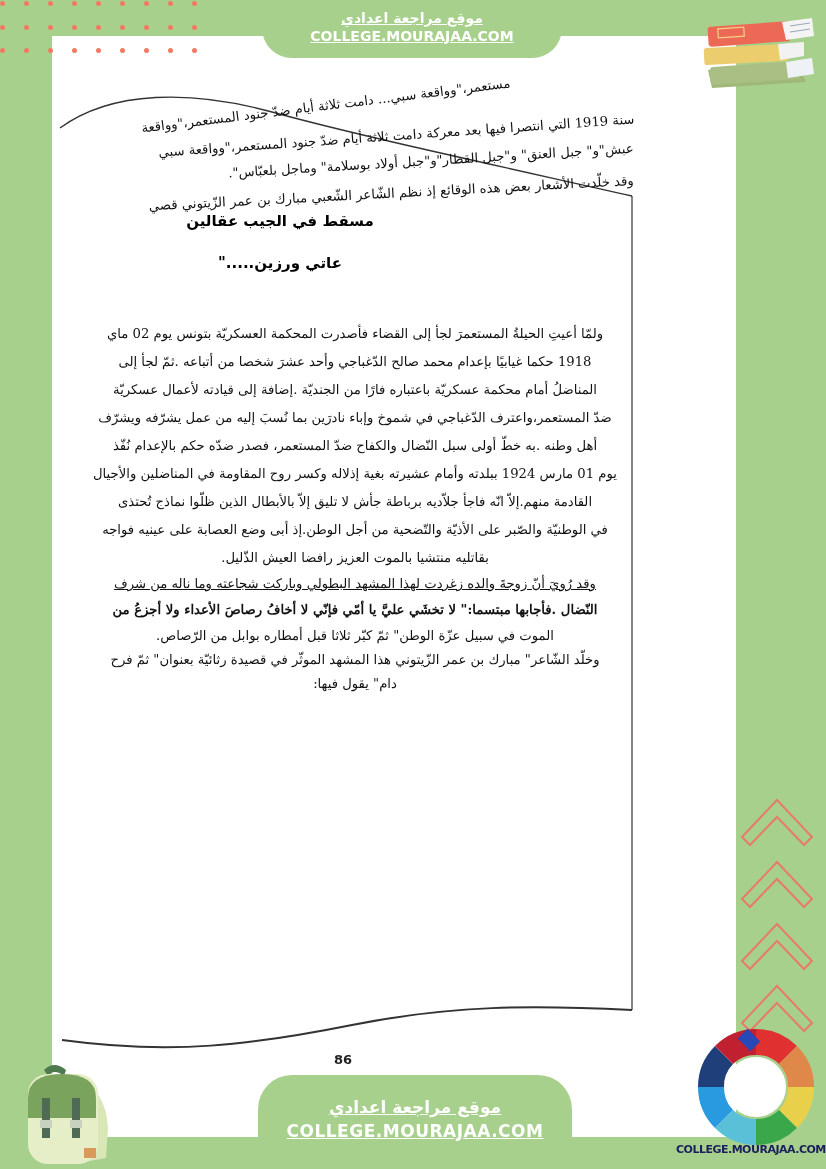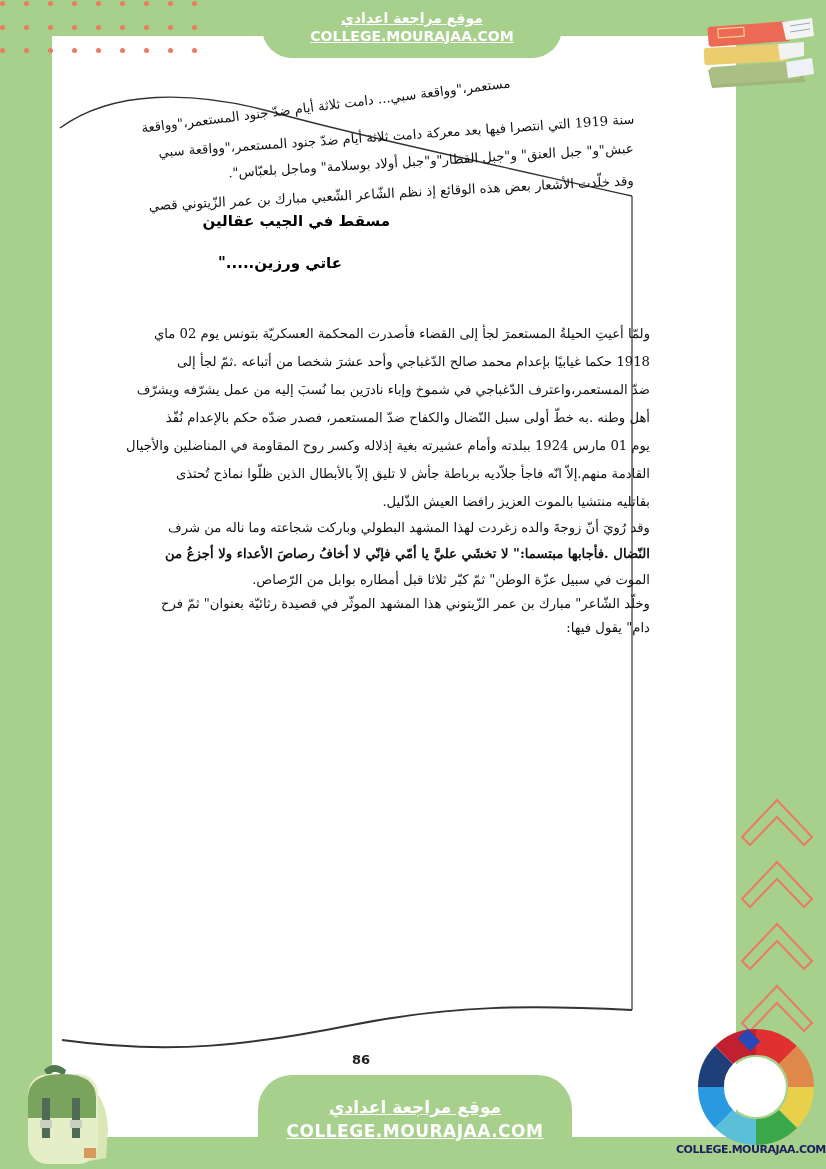--- a/index.html
+++ b/index.html
@@ -96,7 +96,7 @@
 </div>
 
 <div style="position:absolute;left:170px;top:200px;width:220px;">
-  <div class="verse" style="line-height:42px;text-align:right;">مسقط في الجيب عقالين</div>
+  <div class="verse" style="line-height:42px;">مسقط في الجيب عقالين</div>
   <div class="verse" style="line-height:42px;">عاتي ورزين....."</div>
 </div>
 

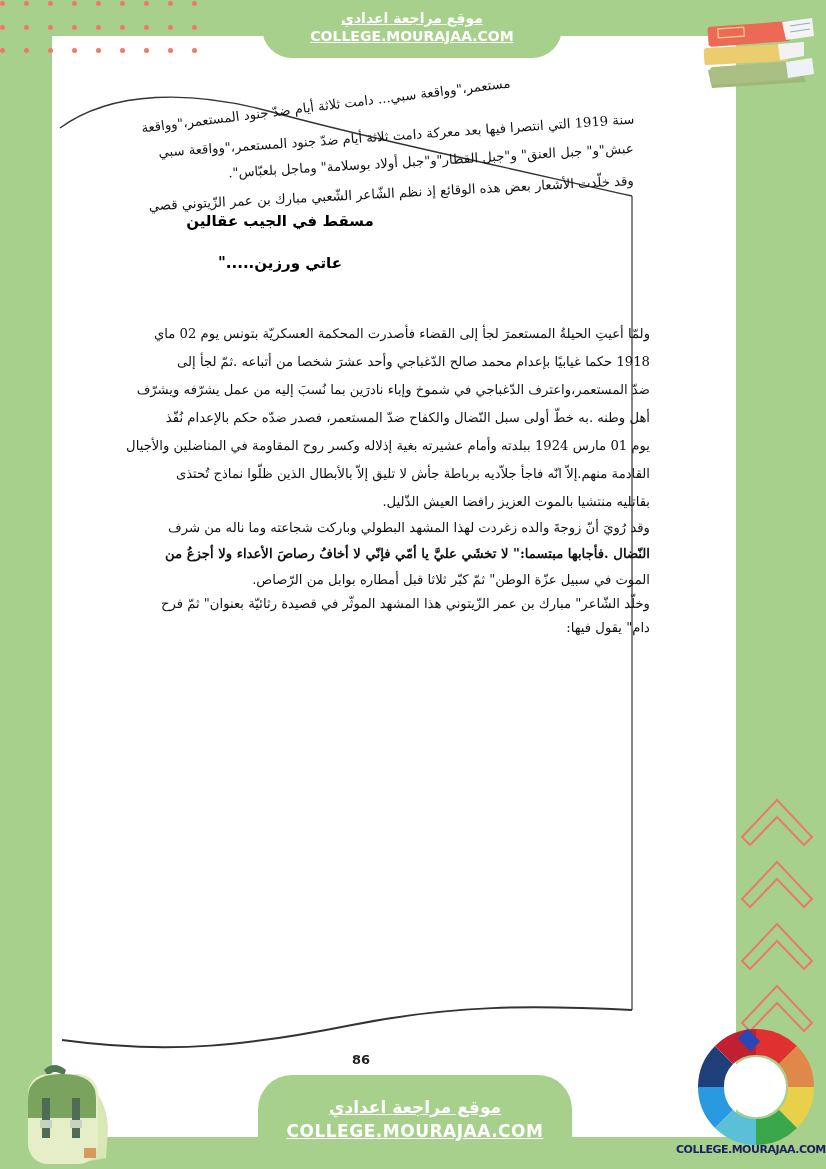--- a/index.html
+++ b/index.html
@@ -15,7 +15,7 @@
   .banner-bottom .ar { font-size:17px; padding-top:20px; line-height:24px; }
   .banner-bottom .en { font-size:17px; font-weight:bold; text-decoration:underline; line-height:24px; font-family:"DejaVu Sans", sans-serif; letter-spacing:0.5px; }
   .scan { position:absolute; left:52px; top:70px; width:636px; height:990px; }
-  .text-block { position:absolute; left:60px; top:160px; width:590px; direction:rtl; text-align:right; color:#111; font-family:"DejaVu Serif", serif; font-size:13.2px; line-height:28px; }
+  .text-block { position:absolute; left:60px; top:160px; width:590px; direction:rtl; text-align:center; color:#111; font-family:"DejaVu Serif", serif; font-size:13.2px; line-height:28px; }
   .text-block p { margin:0; white-space:nowrap; overflow:hidden; }
   .line-top { position:absolute; direction:rtl; white-space:nowrap; color:#111; font-family:"DejaVu Serif", serif; font-size:13.2px; }
   .verse { font-weight:bold; font-size:15px; text-align:center; direction:rtl; }

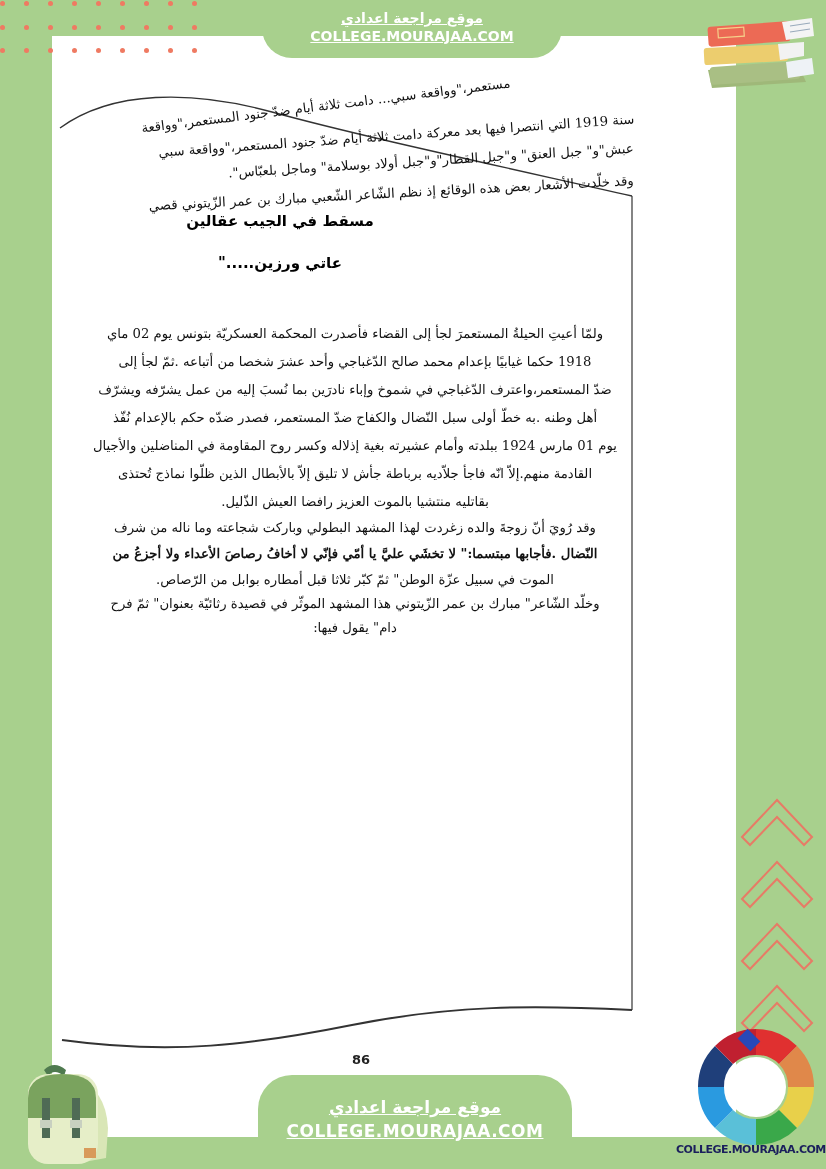--- a/index.html
+++ b/index.html
@@ -103,6 +103,7 @@
 <div class="text-block" style="top:320px;">
   <p>ولمّا أعيتِ الحيلةُ المستعمرَ لجأ إلى القضاء فأصدرت المحكمة العسكريّة بتونس يوم 02 ماي</p>
   <p>1918 حكما غيابيًا بإعدام محمد صالح الدّغباجي وأحد عشرَ شخصا من أتباعه .ثمّ لجأ إلى</p>
+  <p>المناضلُ أمام محكمة عسكريّة باعتباره فارًا من الجنديّة .إضافة إلى قيادته لأعمال عسكريّة</p>
   <p>ضدّ المستعمر،واعترف الدّغباجي في شموخ وإباء نادرَين بما نُسبَ إليه من عمل يشرّفه ويشرّف</p>
   <p>أهل وطنه .به خطّ أولى سبل النّضال والكفاح ضدّ المستعمر، فصدر ضدّه حكم بالإعدام نُفّذ</p>
   <p>يوم 01 مارس 1924 ببلدته وأمام عشيرته بغية إذلاله وكسر روح المقاومة في المناضلين والأجيال</p>

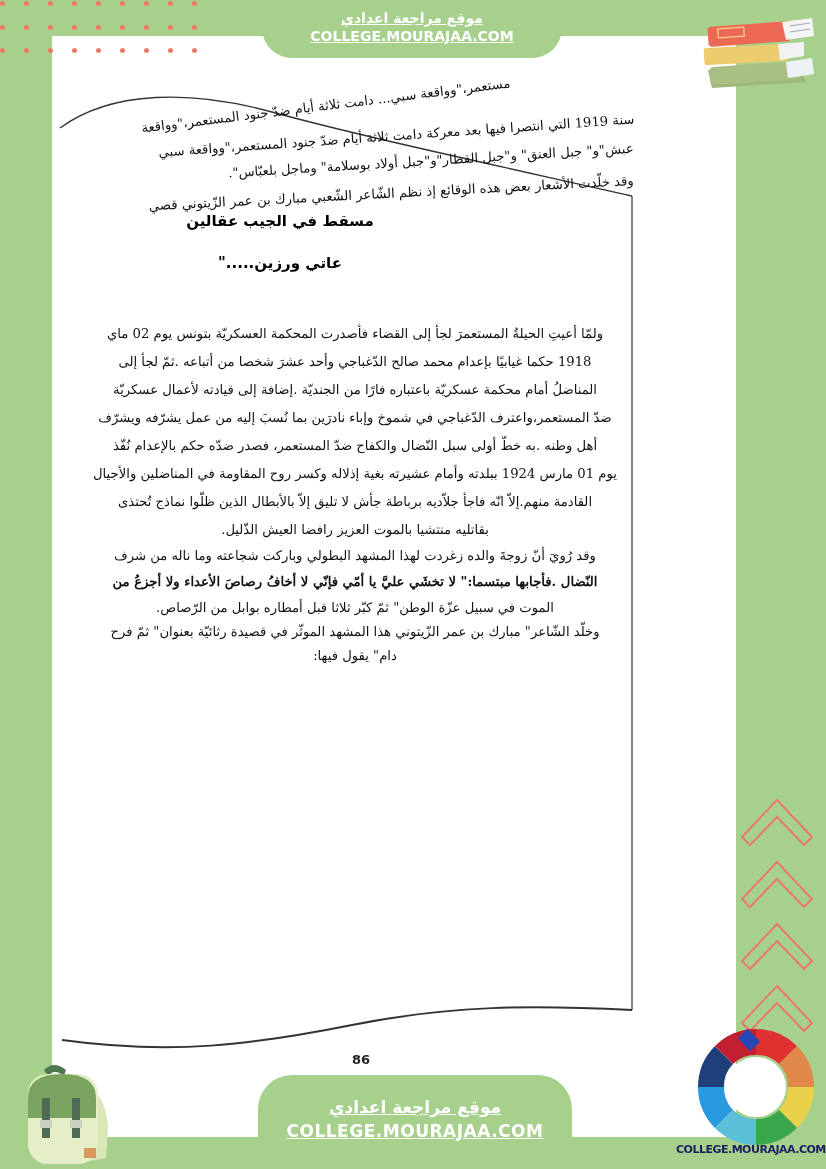--- a/index.html
+++ b/index.html
@@ -108,6 +108,7 @@
   <p>أهل وطنه .به خطّ أولى سبل النّضال والكفاح ضدّ المستعمر، فصدر ضدّه حكم بالإعدام نُفّذ</p>
   <p>يوم 01 مارس 1924 ببلدته وأمام عشيرته بغية إذلاله وكسر روح المقاومة في المناضلين والأجيال</p>
   <p>القادمة منهم.إلاّ انّه فاجأ جلاّديه برباطة جأش لا تليق إلاّ بالأبطال الذين ظلّوا نماذج تُحتذى</p>
+  <p>في الوطنيّة والصّبر على الأذيّة والتّضحية من أجل الوطن.إذ أبى وضع العصابة على عينيه فواجه</p>
   <p>بقاتليه منتشيا بالموت العزيز رافضا العيش الذّليل.</p>
   <p style="line-height:24px;">وقد رُويَ أنّ زوجةَ والده زغردت لهذا المشهد البطولي وباركت شجاعته وما ناله من شرف</p>
   <p class="bold">النّضال .فأجابها مبتسما:" لا تخشَي عليَّ يا أمّي فإنّي لا أخافُ رصاصَ الأعداء ولا أجزعُ من</p>

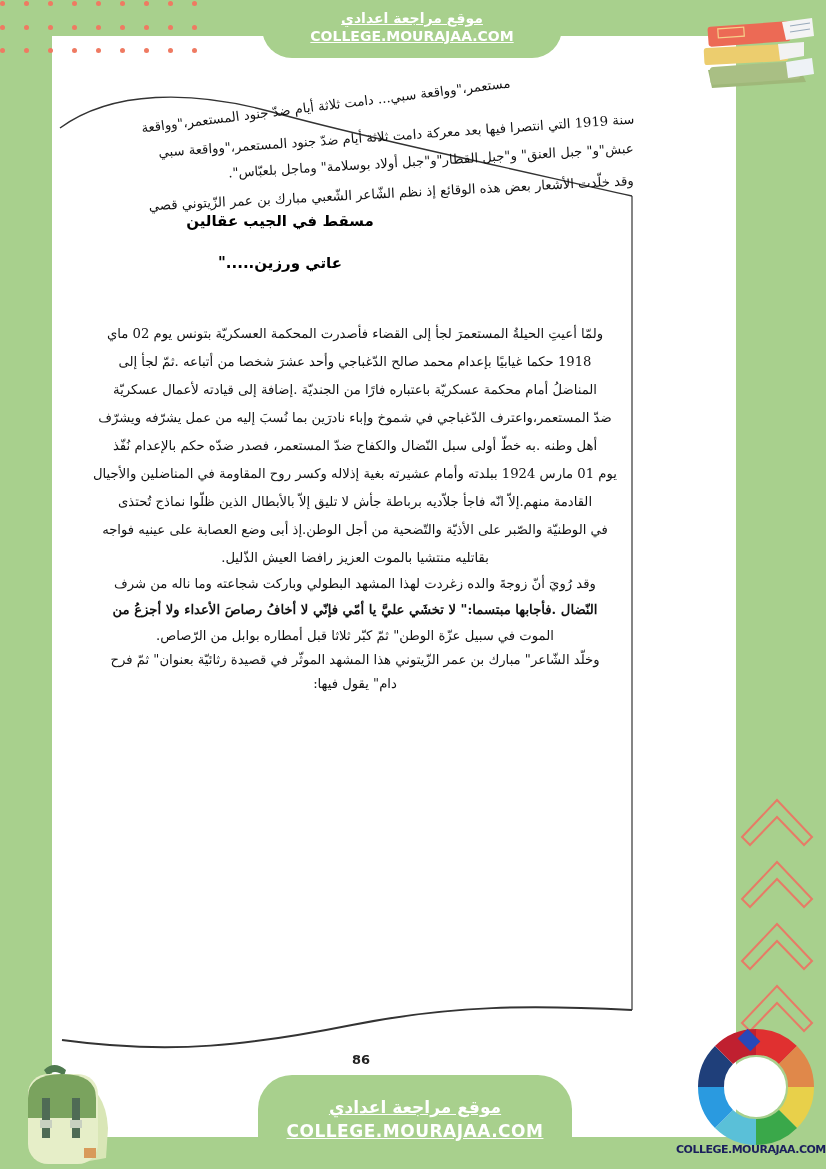--- a/index.html
+++ b/index.html
@@ -110,7 +110,7 @@
   <p>القادمة منهم.إلاّ انّه فاجأ جلاّديه برباطة جأش لا تليق إلاّ بالأبطال الذين ظلّوا نماذج تُحتذى</p>
   <p>في الوطنيّة والصّبر على الأذيّة والتّضحية من أجل الوطن.إذ أبى وضع العصابة على عينيه فواجه</p>
   <p>بقاتليه منتشيا بالموت العزيز رافضا العيش الذّليل.</p>
-  <p style="line-height:24px;">وقد رُويَ أنّ زوجةَ والده زغردت لهذا المشهد البطولي وباركت شجاعته وما ناله من شرف</p>
+  <p style="line-height:24px;text-decoration:underline;">وقد رُويَ أنّ زوجةَ والده زغردت لهذا المشهد البطولي وباركت شجاعته وما ناله من شرف</p>
   <p class="bold">النّضال .فأجابها مبتسما:" لا تخشَي عليَّ يا أمّي فإنّي لا أخافُ رصاصَ الأعداء ولا أجزعُ من</p>
   <p style="line-height:24px;">الموت في سبيل عزّة الوطن" ثمّ كبّر ثلاثا قبل أمطاره بوابل من الرّصاص.</p>
   <p style="line-height:24px;">وخلّد الشّاعر" مبارك بن عمر الزّيتوني هذا المشهد الموثّر في قصيدة رثائيّة بعنوان" ثمّ فرح</p>

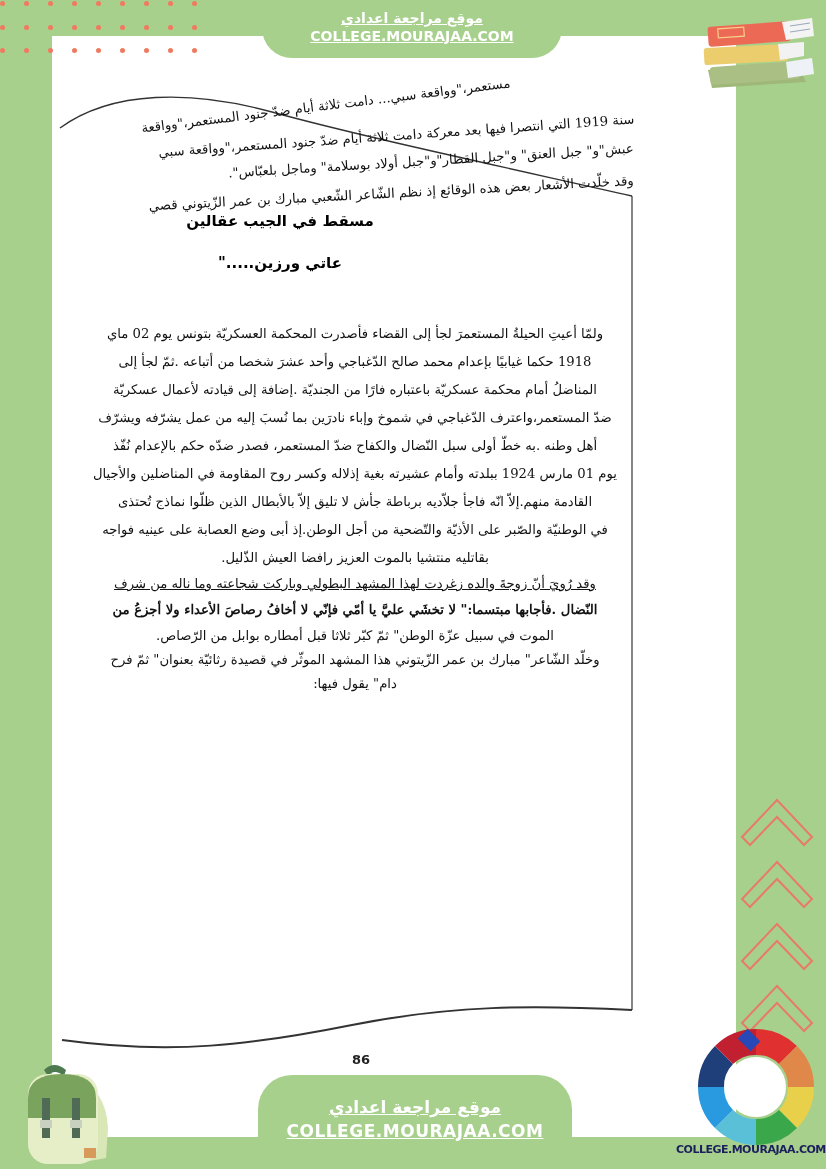--- a/index.html
+++ b/index.html
@@ -20,7 +20,7 @@
   .line-top { position:absolute; direction:rtl; white-space:nowrap; color:#111; font-family:"DejaVu Serif", serif; font-size:13.2px; }
   .verse { font-weight:bold; font-size:15px; text-align:center; direction:rtl; }
   .bold { font-weight:bold; }
-  .pagenum { position:absolute; left:352px; top:1052px; font-size:13px; font-weight:bold; color:#222; font-family:"DejaVu Sans", sans-serif; }
+  .pagenum { position:absolute; left:334px; top:1052px; font-size:13px; font-weight:bold; color:#222; font-family:"DejaVu Sans", sans-serif; }
   .logo-text { position:absolute; left:676px; top:1143px; width:148px; text-align:center; font-family:"DejaVu Sans", sans-serif; font-weight:bold; font-size:11px; color:#1b1f5c; letter-spacing:-0.5px; }
   .books { position:absolute; left:690px; top:12px; width:130px; height:80px; }
   .chevrons { position:absolute; left:732px; top:795px; width:90px; height:240px; }

